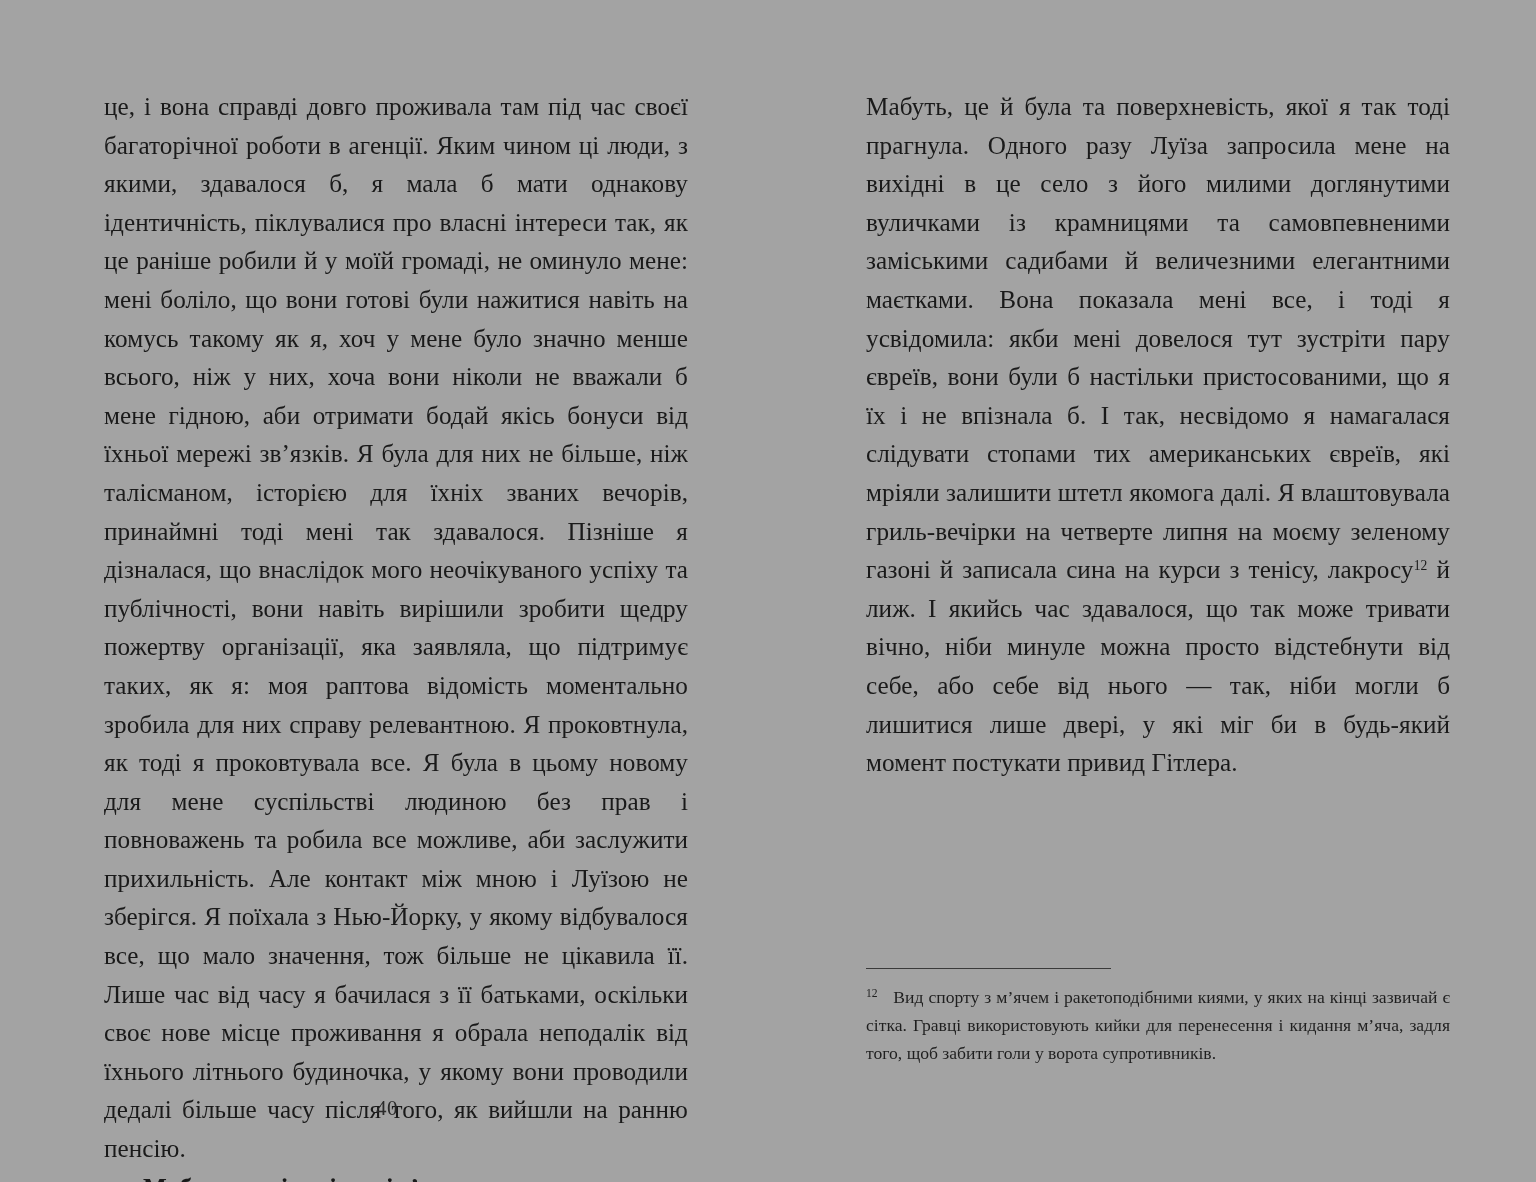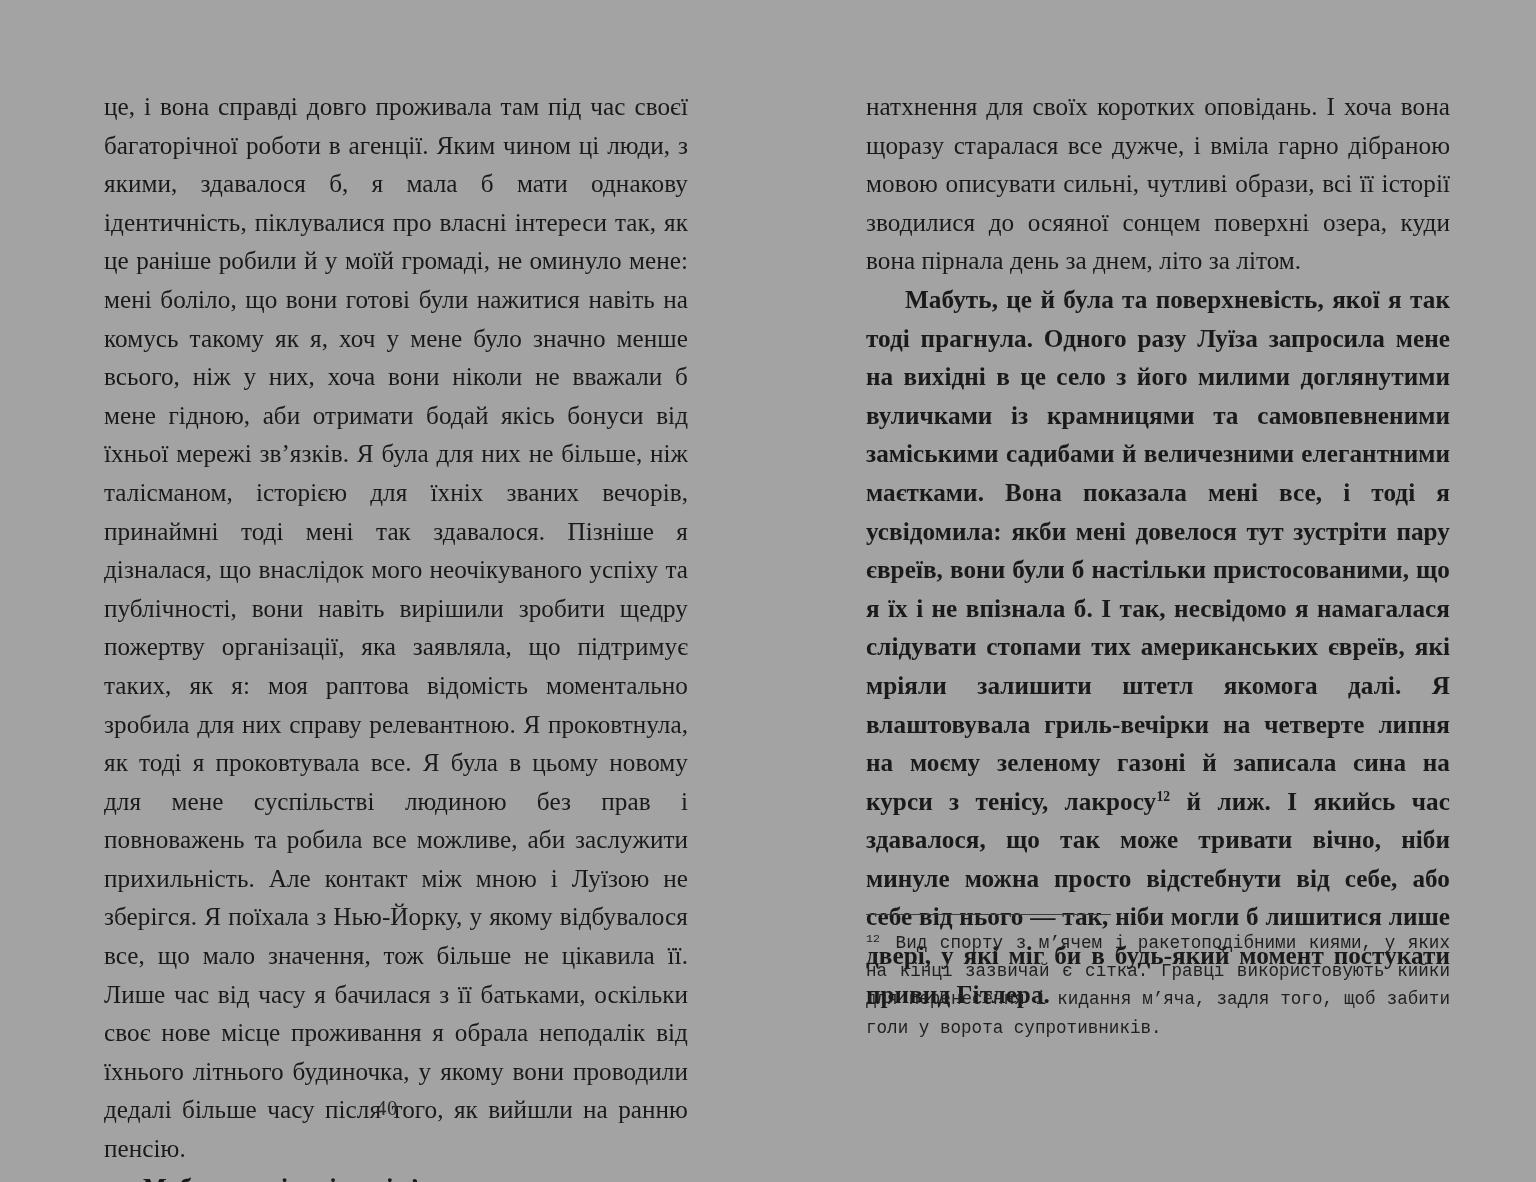--- a/index.html
+++ b/index.html
@@ -113,7 +113,6 @@
 
   <div class="page-col right">
     <div class="body-text">
-      <p>натхнення для своїх коротких оповідань. І хоча вона щоразу старалася все дужче, і вміла гарно дібраною мовою описувати сильні, чутливі образи, всі її історії зводилися до осяяної сонцем поверхні озера, куди вона пірнала день за днем, літо за літом.</p>
       <p><span>Мабуть, це й була та поверхневість, якої я так тоді прагнула. Одного разу Луїза запросила мене на вихідні в це село з його милими доглянутими вуличками із крамницями та самовпевненими заміськими садибами й величезними елегантними маєтками. Вона показала мені все, і тоді я усвідомила: якби мені довелося тут зустріти пару євреїв, вони були б настільки пристосованими, що я їх і не впізнала б. І так, несвідомо я намагалася слідувати стопами тих американських євреїв, які мріяли залишити штетл якомога далі. Я влаштовувала гриль-вечірки на четверте липня на моєму зеленому газоні й записала сина на курси з тенісу, лакросу</span><sup class="fn-ref">12</sup><span> й лиж. І якийсь час здавалося, що так може тривати вічно, ніби минуле можна просто відстебнути від себе, або себе від нього — так, ніби могли б лишитися лише двері, у які міг би в будь-який момент постукати привид Гітлера.</span></p>
     </div>
   </div>

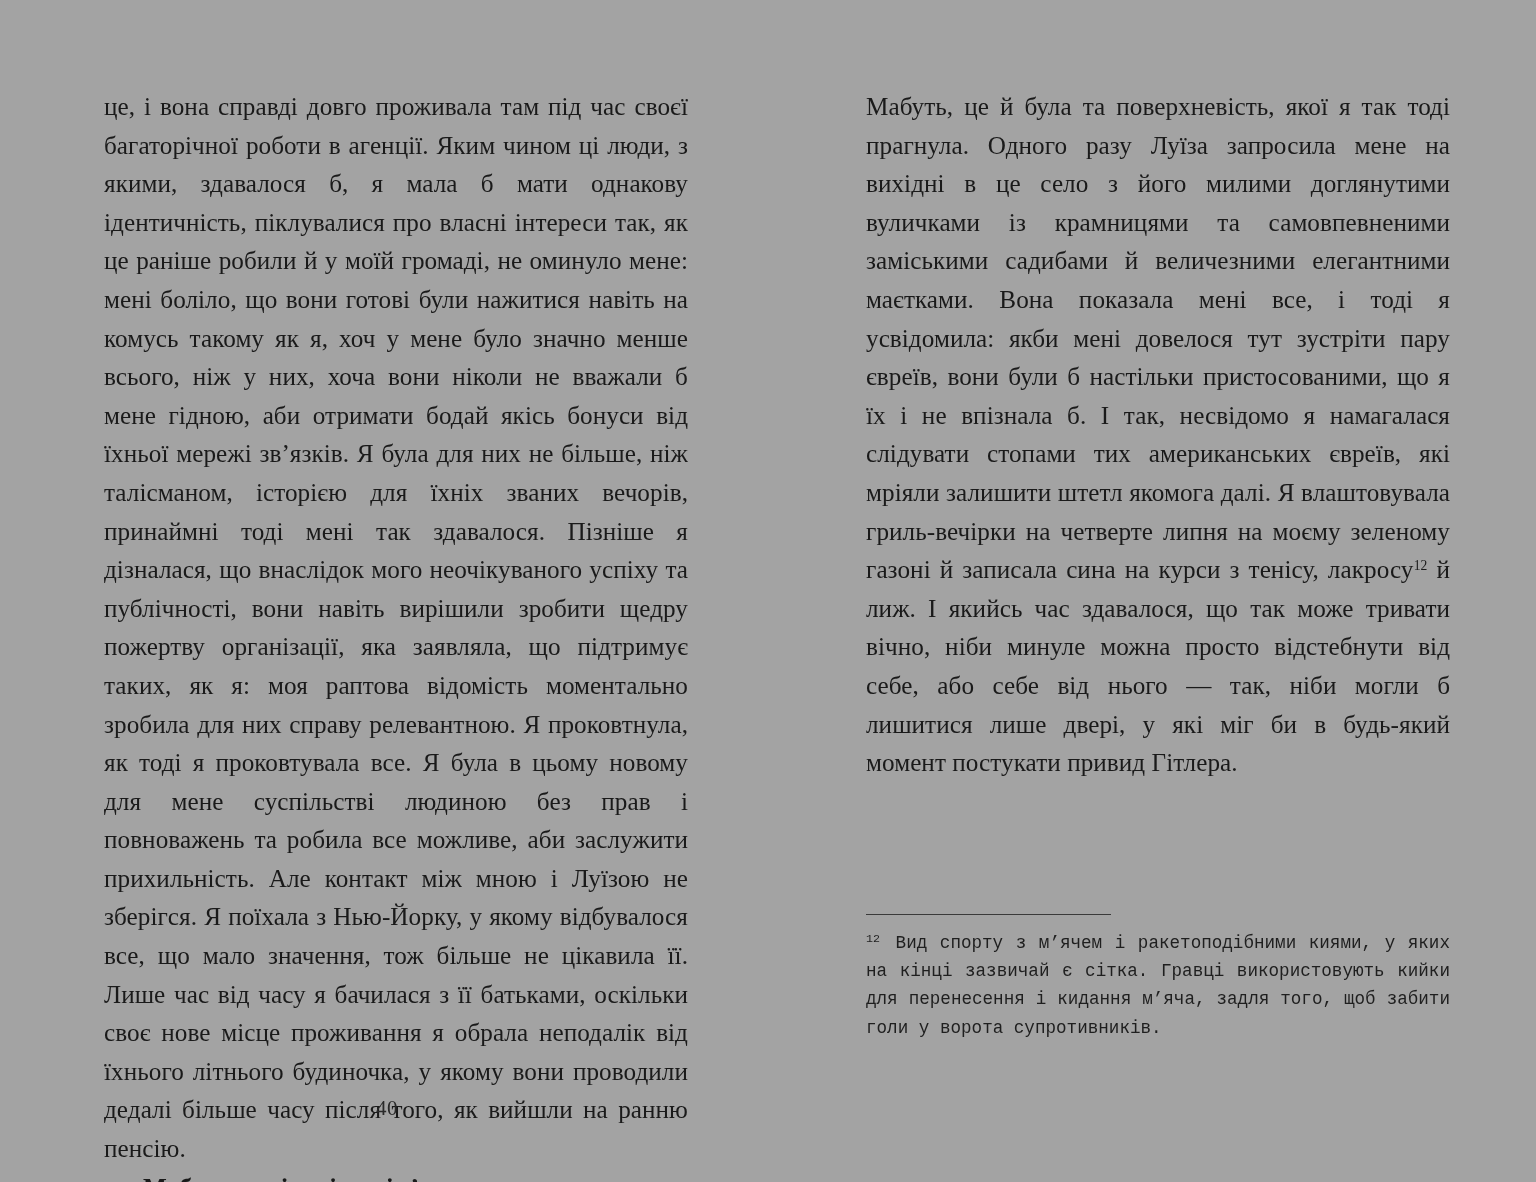--- a/index.html
+++ b/index.html
@@ -64,9 +64,8 @@
   .footnote-area {
     position: absolute;
     left: 866px;
-    top: 914px;
+    top: 968px;
     width: 584px;
-    font-family: Liberation Mono, monospace;
   }
   .footnote-rule {
     width: 245px;

